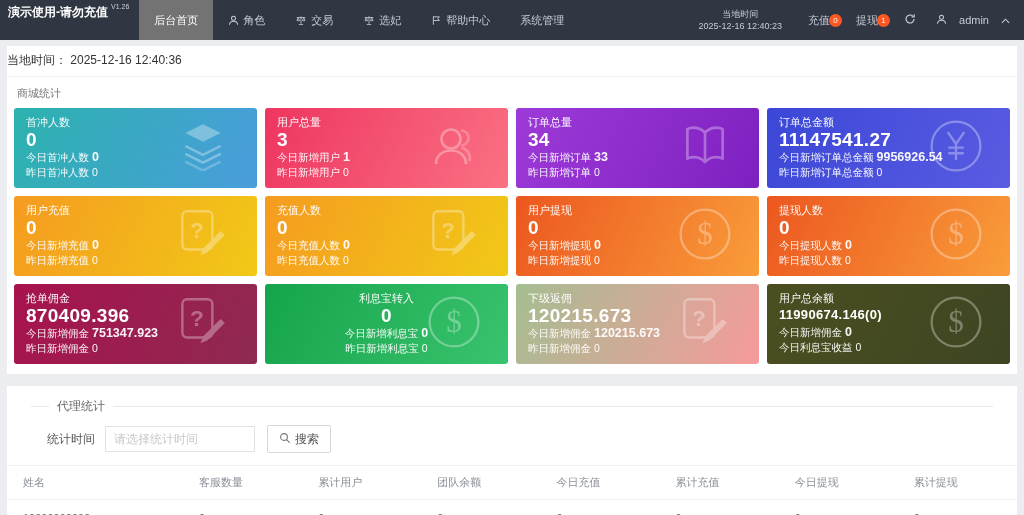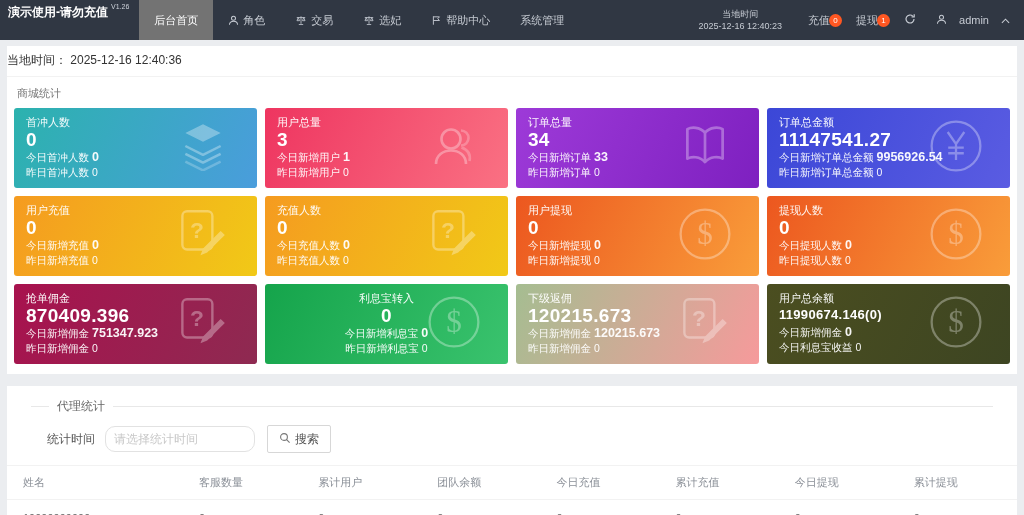--- a/index.html
+++ b/index.html
@@ -42,7 +42,7 @@
   legend { font-size:12px; color:#666; padding:0 8px; margin-left:18px; }
   .form-row { display:flex; align-items:center; margin:10px 24px 12px 40px; }
   .form-row label { font-size:12px; color:#555; margin-right:10px; }
-  .form-row input { width:150px; height:26px; border:1px solid #e2e2e2; border-radius:10px; padding:0 8px; font-size:12px; color:#333; outline:none; }
+  .form-row input { width:150px; height:26px; border:1px solid #e2e2e2; border-radius:0; padding:0 8px; font-size:12px; color:#333; outline:none; }
   .form-row input::placeholder { color:#c8c8c8; }
   .search-btn { margin-left:12px; height:28px; padding:0 11px; background:#fff; border:1px solid #d7d7d7; border-radius:2px;
                 font-size:12px; color:#555; display:flex; align-items:center; gap:4px; cursor:pointer; }

